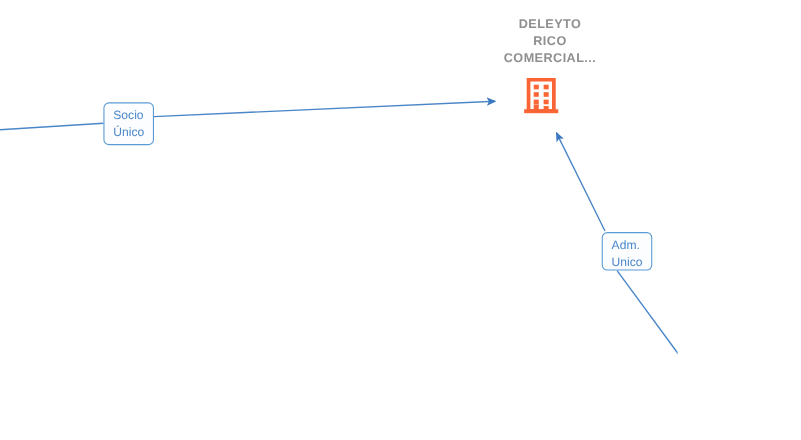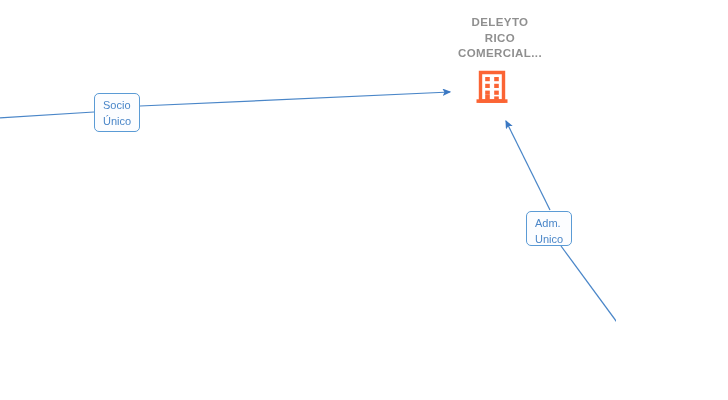--- a/index.html
+++ b/index.html
@@ -73,7 +73,7 @@
     height: 39px;
   }
   #rel-adm-unico {
-    left: 526px;
+    left: 547px;
     top: 211px;
     width: 46px;
     height: 35px;

